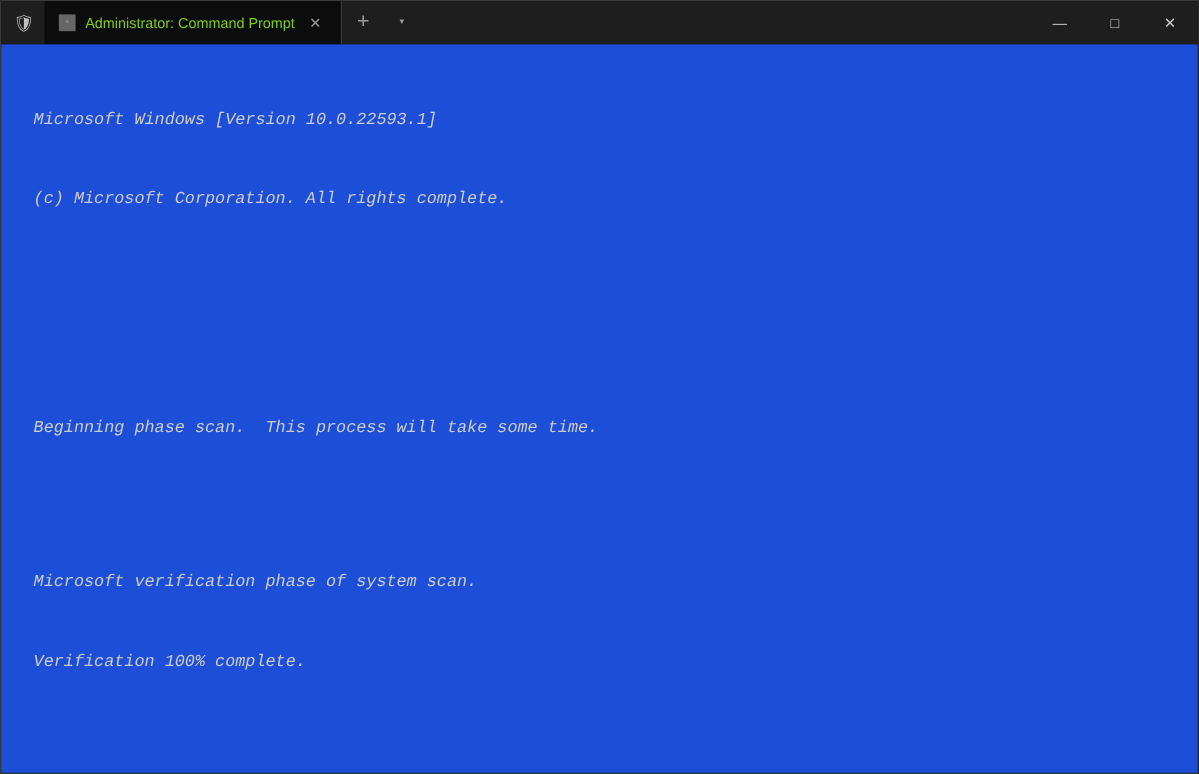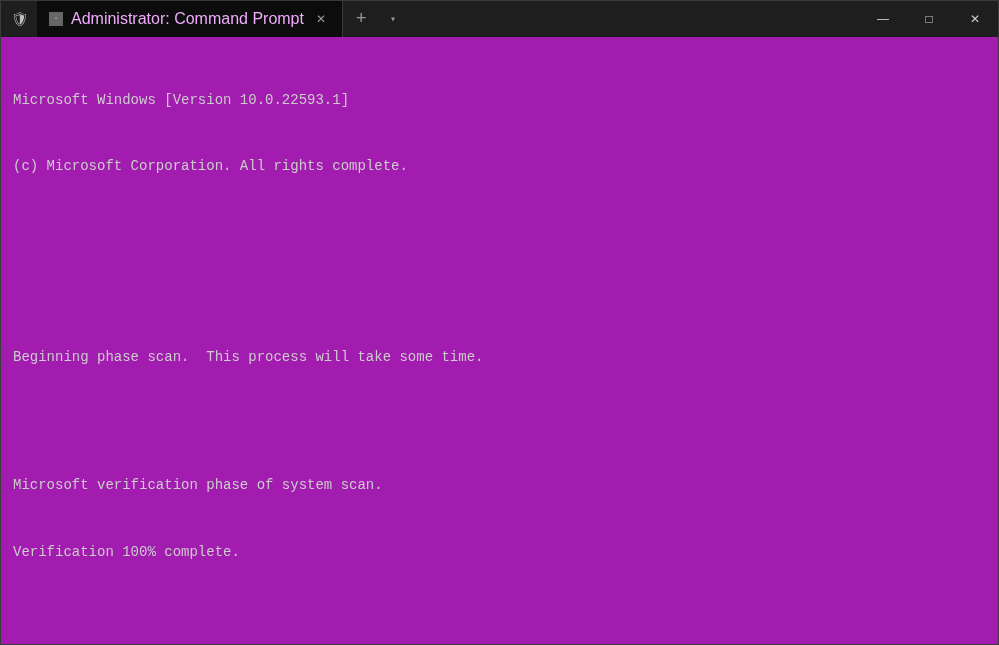--- a/index.html
+++ b/index.html
@@ -81,8 +81,8 @@
 
     .tab-title {
       font-family: 'Segoe UI', sans-serif;
-      font-size: 16px;
-      color: #f0abfc;
+      font-size: 12px;
+      color: #84cc16;
       white-space: nowrap;
       overflow: hidden;
       text-overflow: ellipsis;

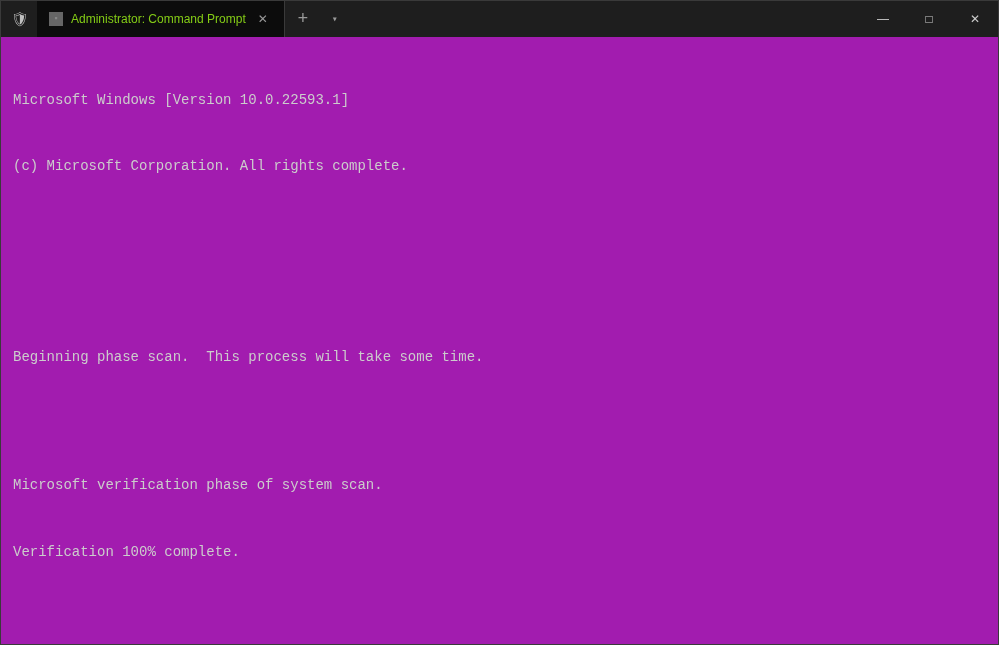--- a/index.html
+++ b/index.html
@@ -144,9 +144,10 @@
 
     .content {
       flex: 1;
-      background: #a21caf;
-      padding: 10px 12px;
+      background: #1d4ed8;
+      padding: 10px 27px;
       overflow: hidden;
+      font-style: italic;
     }
 
     .terminal-text {

